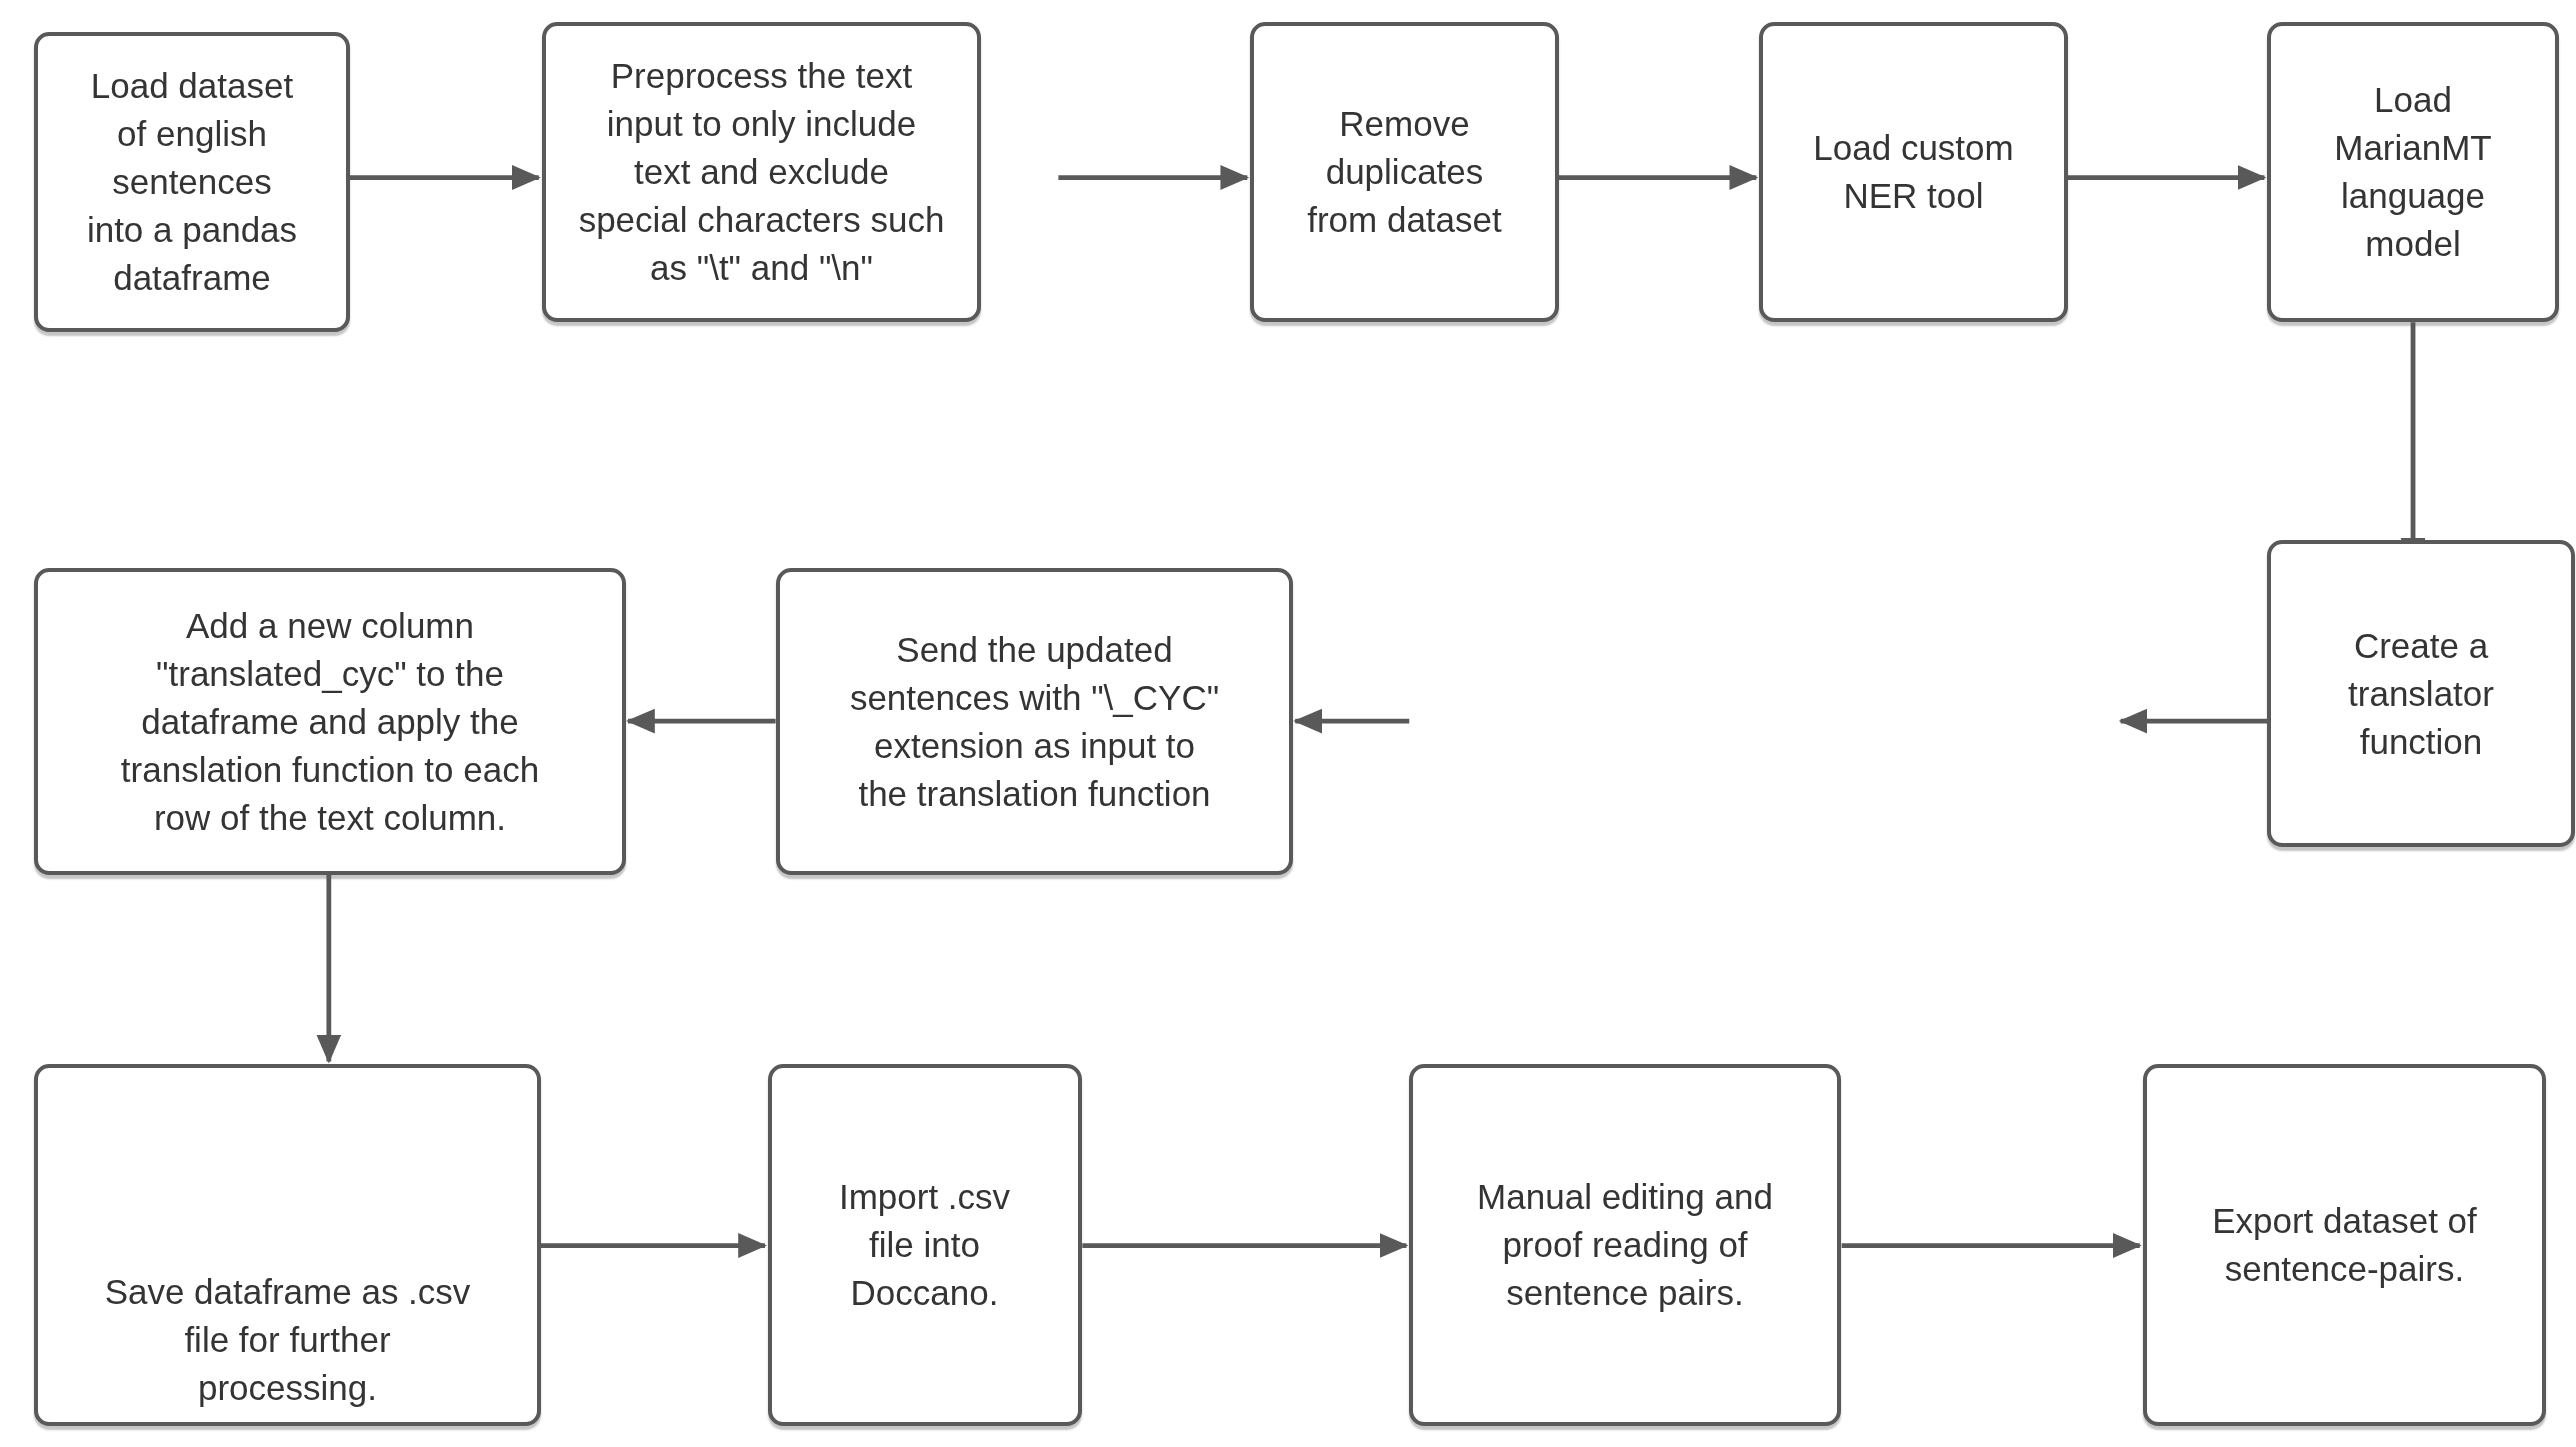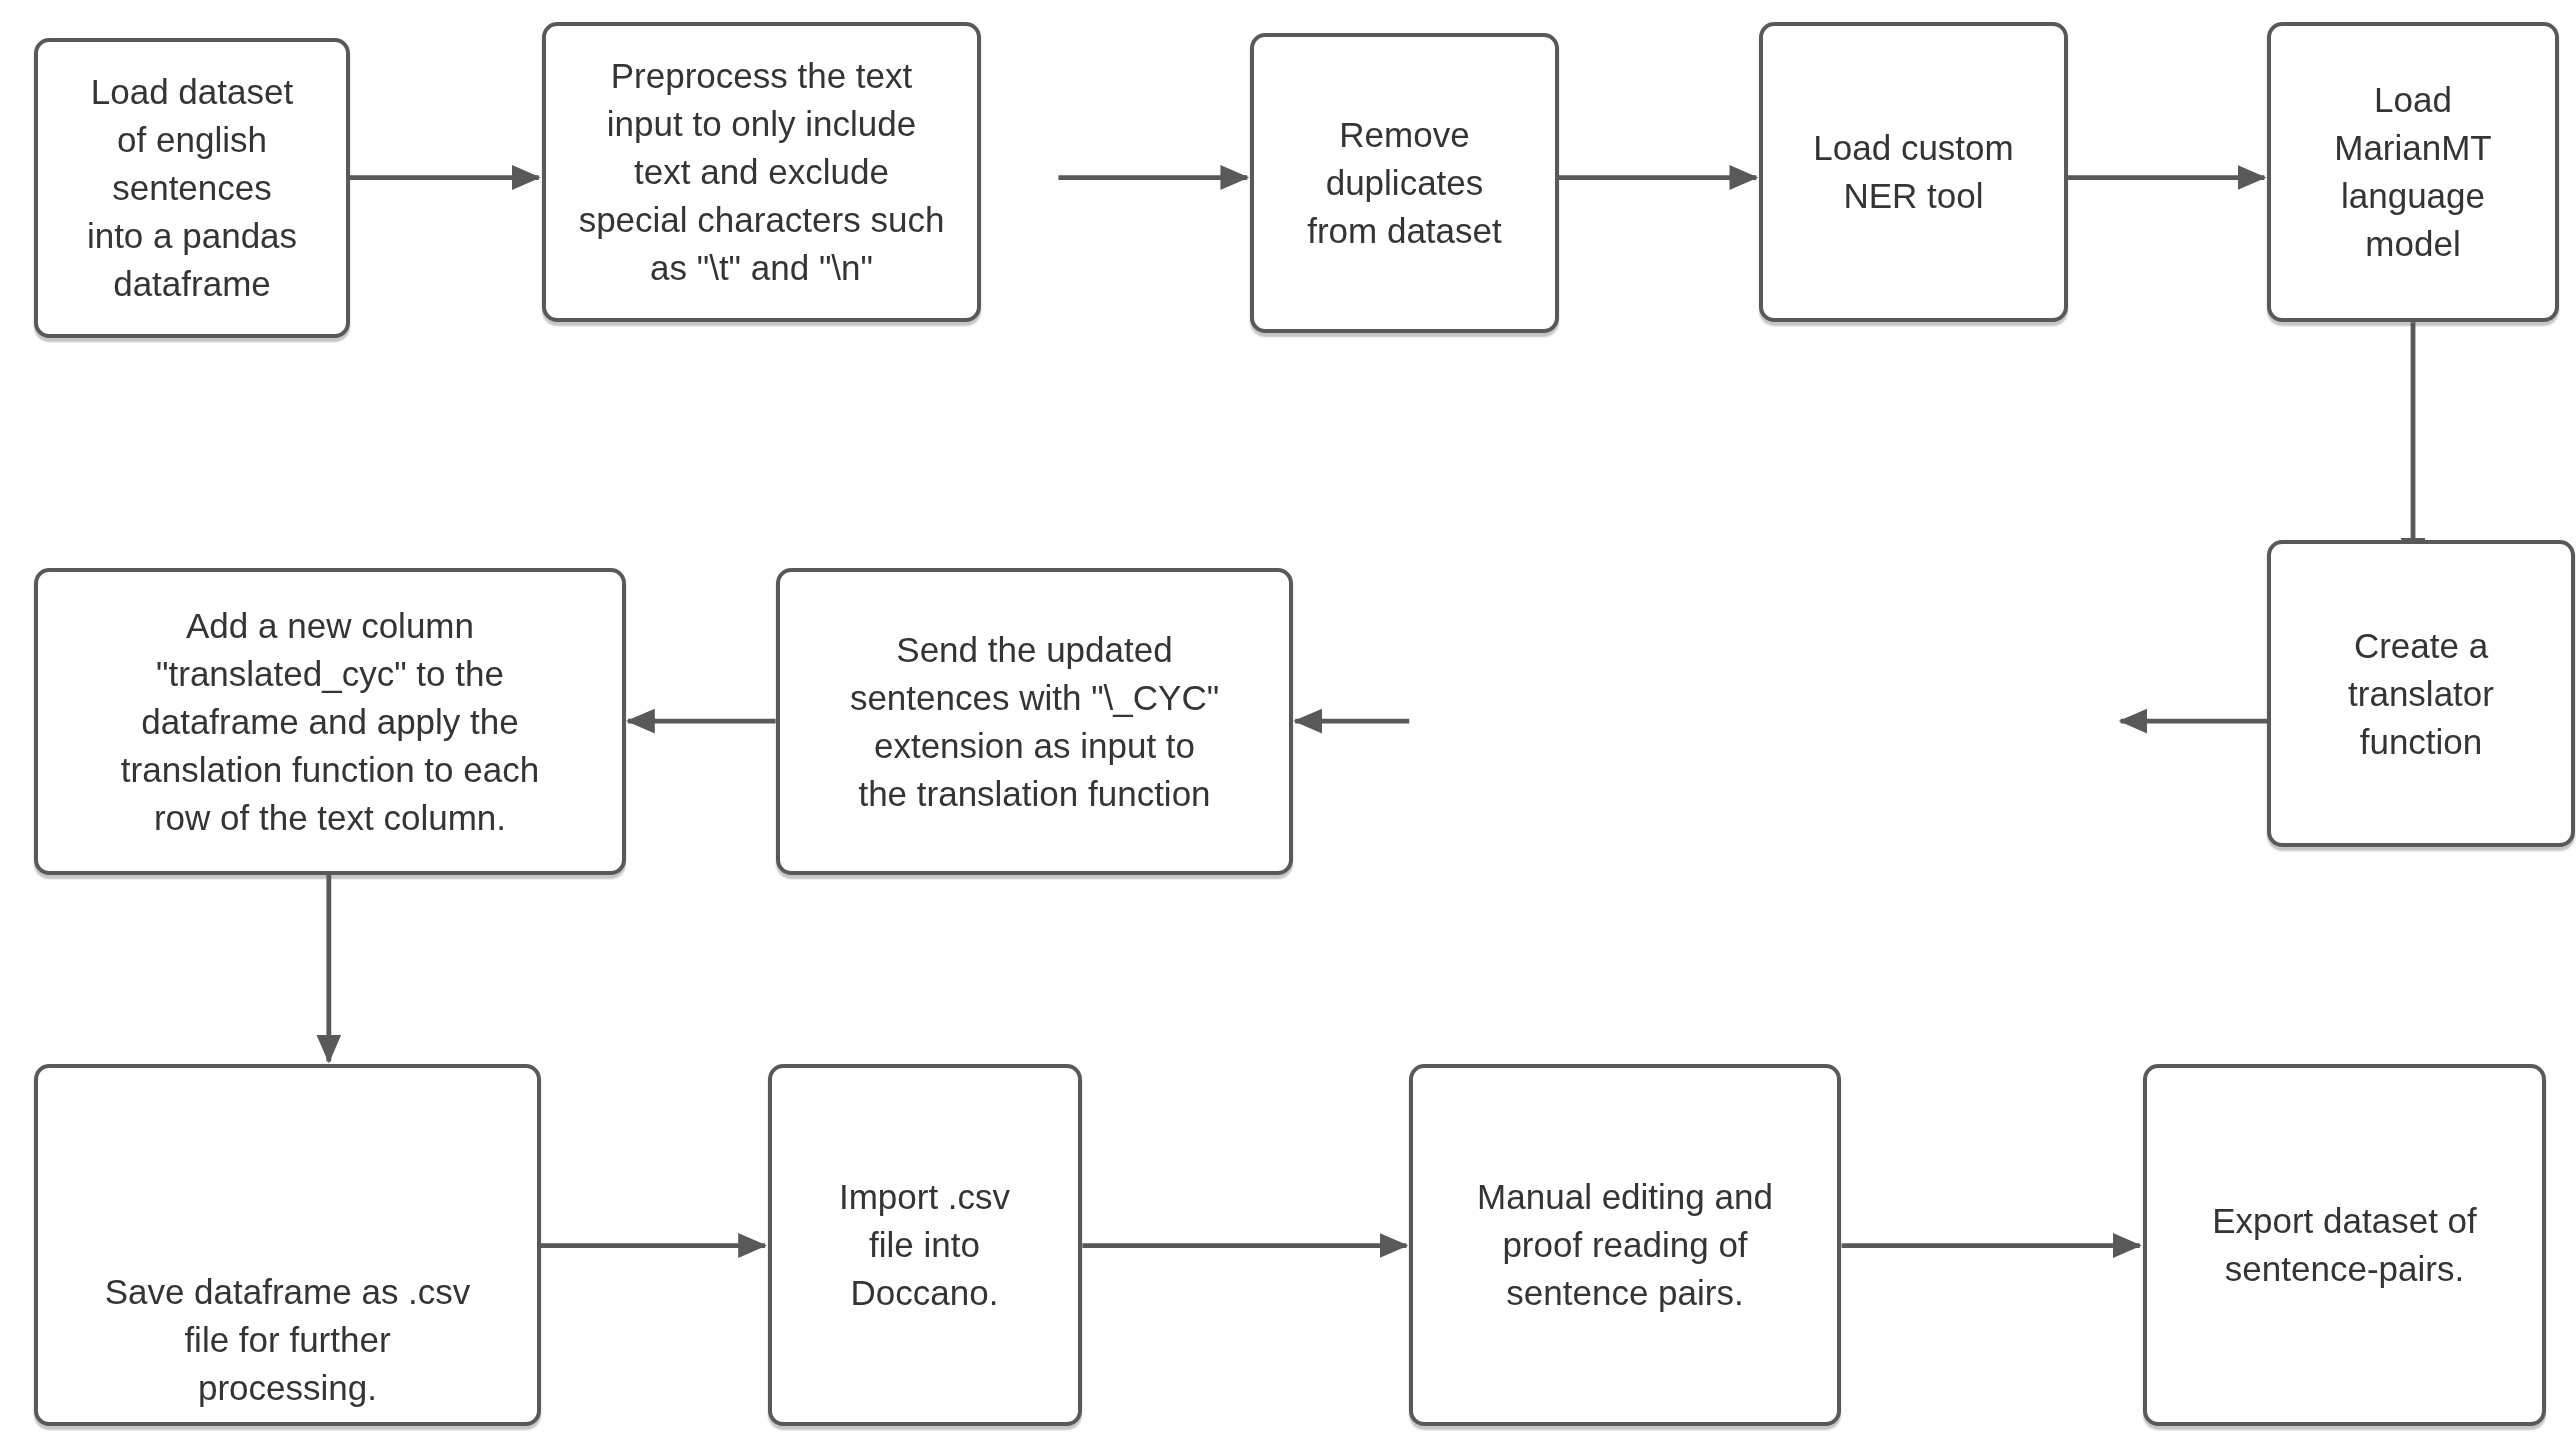--- a/index.html
+++ b/index.html
@@ -37,7 +37,7 @@
     width: 2576px; height: 1448px;
   }
   
-  .b0  { left:34px;   top:38px;   width:316px; height:300px; }
+  .b0  { left:34px;   top:32px;   width:316px; height:300px; }
   .b1  { left:542px;  top:22px;   width:439px; height:300px; }
   .b2  { left:1250px; top:22px;   width:309px; height:300px;margin-top:11px; }
   .b3  { left:1759px; top:22px;   width:309px; height:300px; }

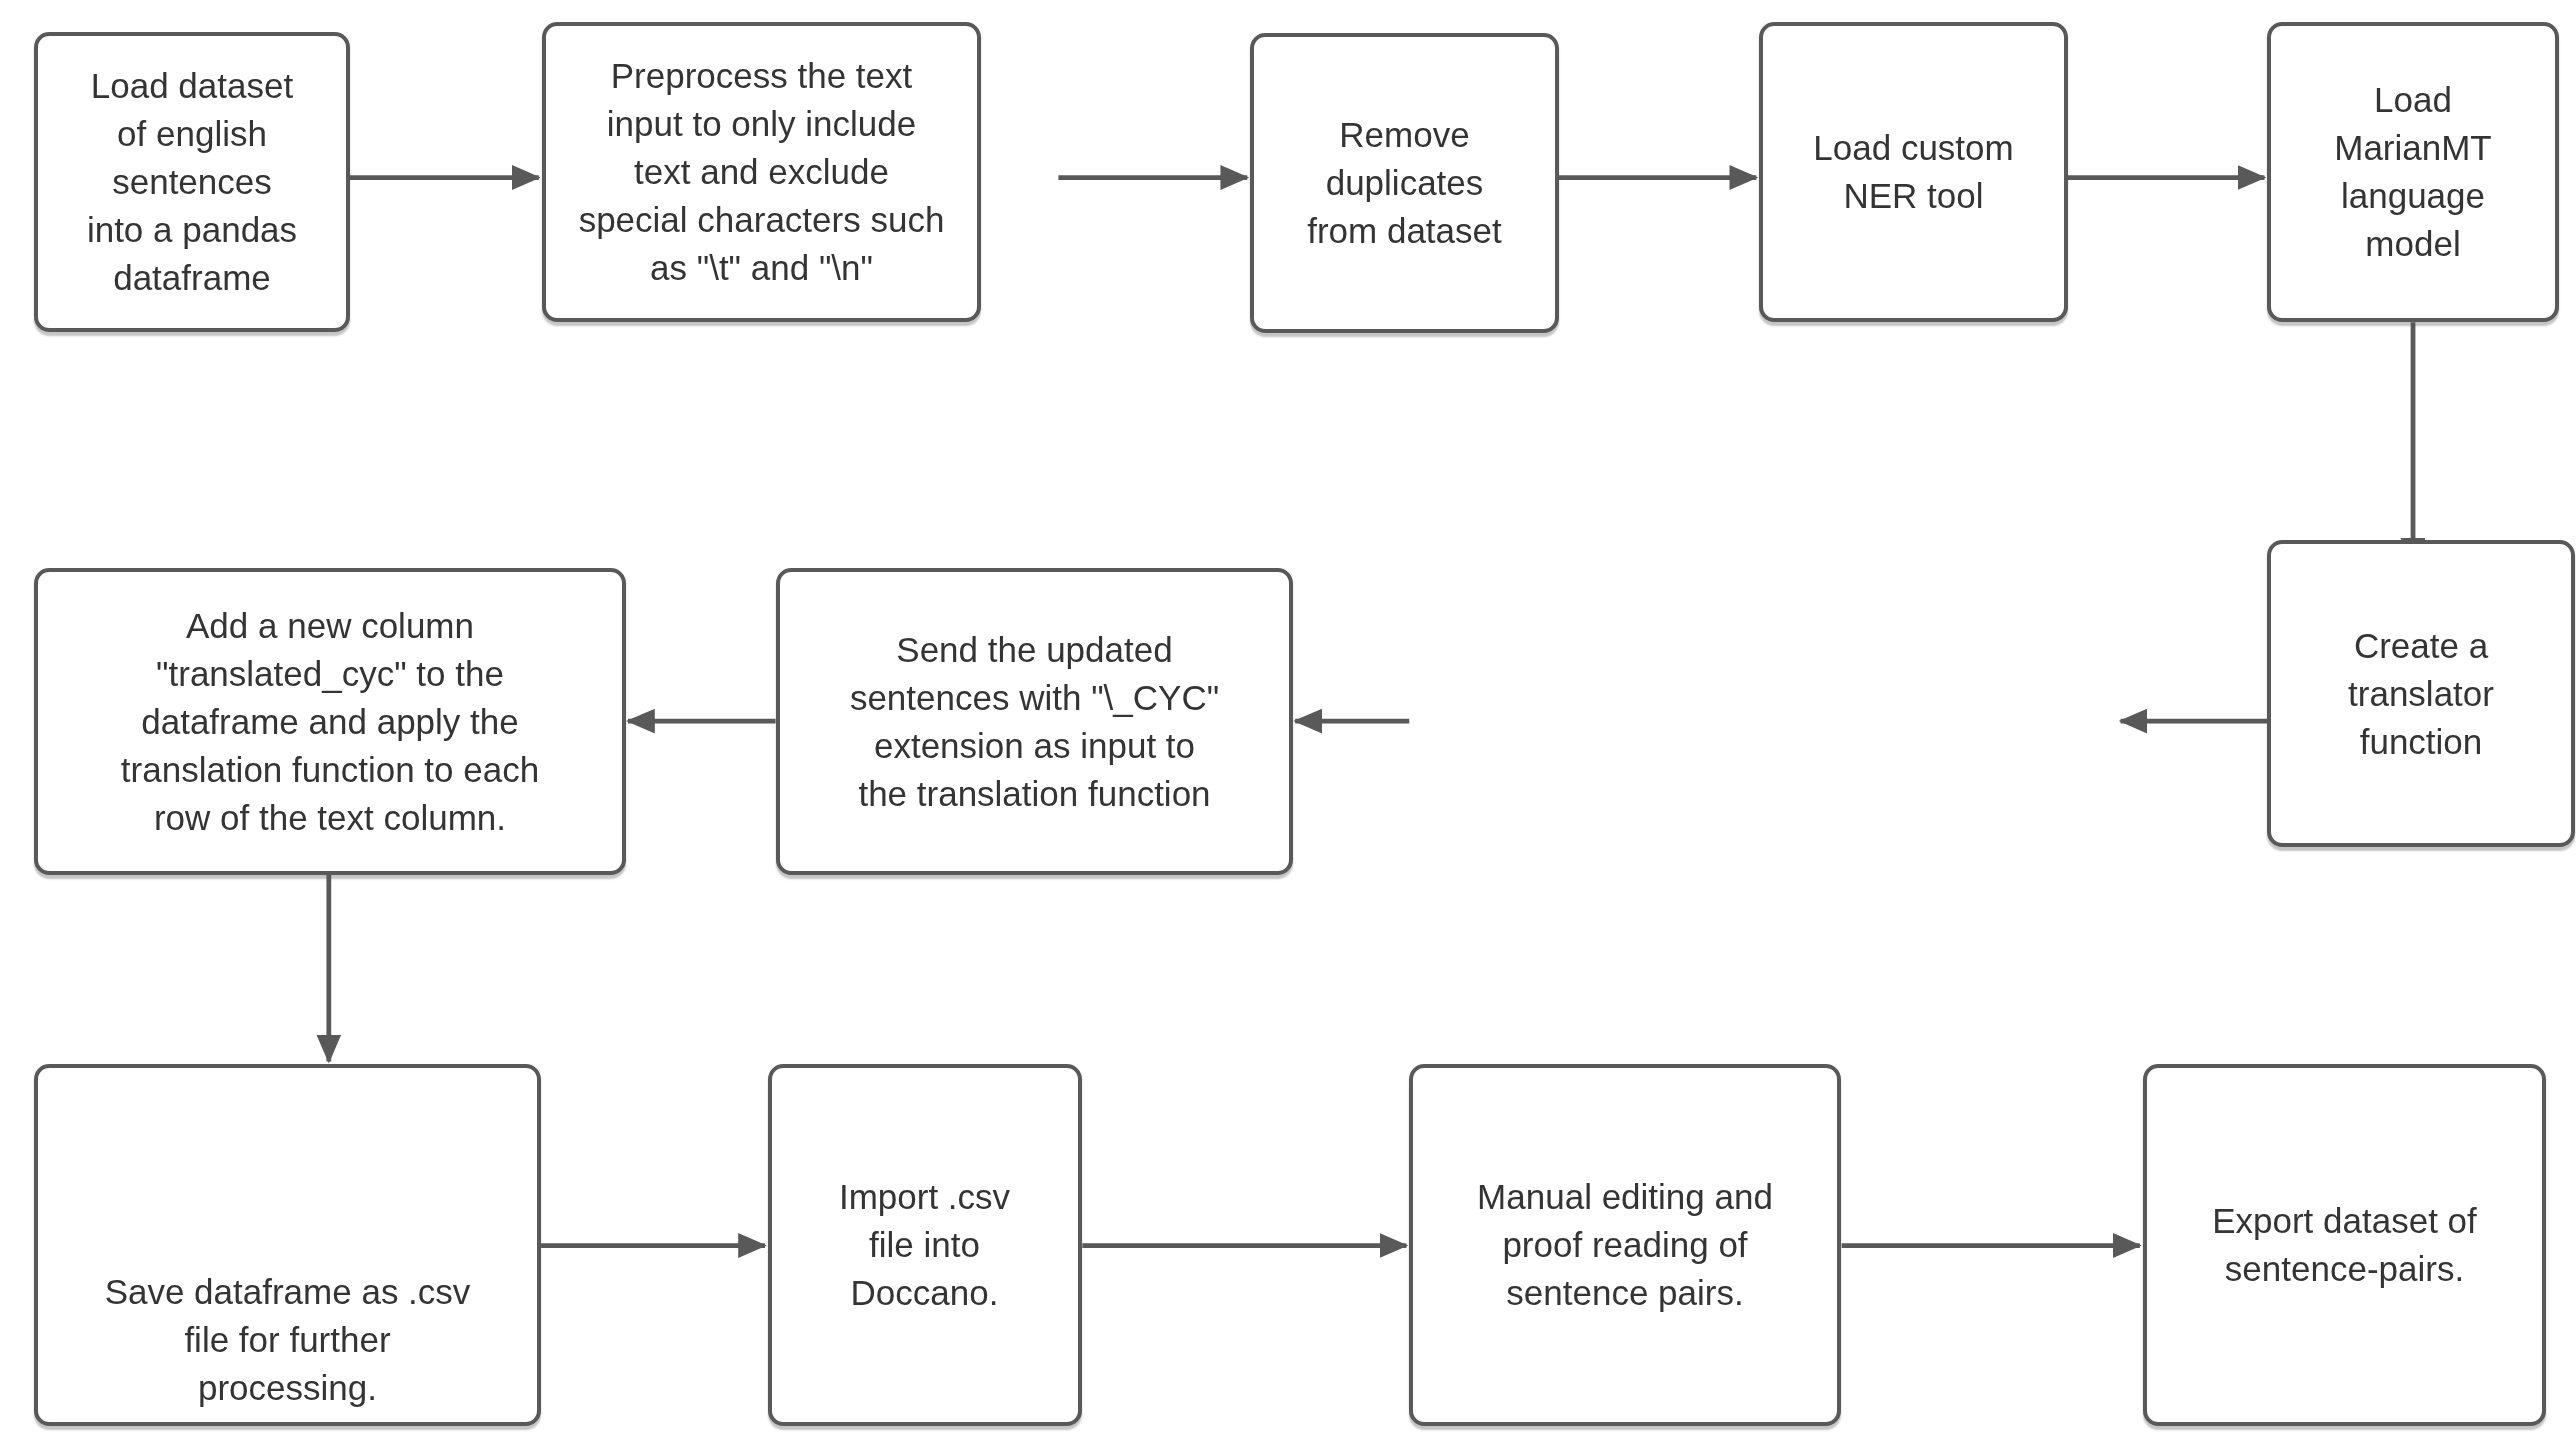--- a/index.html
+++ b/index.html
@@ -39,7 +39,7 @@
   
   .b0  { left:34px;   top:32px;   width:316px; height:300px; }
   .b1  { left:542px;  top:22px;   width:439px; height:300px; }
-  .b2  { left:1250px; top:22px;   width:309px; height:300px;margin-top:11px; }
+  .b2  { left:1250px; top:22px;   width:309px; height:300px; }
   .b3  { left:1759px; top:22px;   width:309px; height:300px; }
   .b4  { left:2267px; top:22px;   width:292px; height:300px; }
   .b5  { left:2267px; top:540px;  width:308px; height:307px; }

